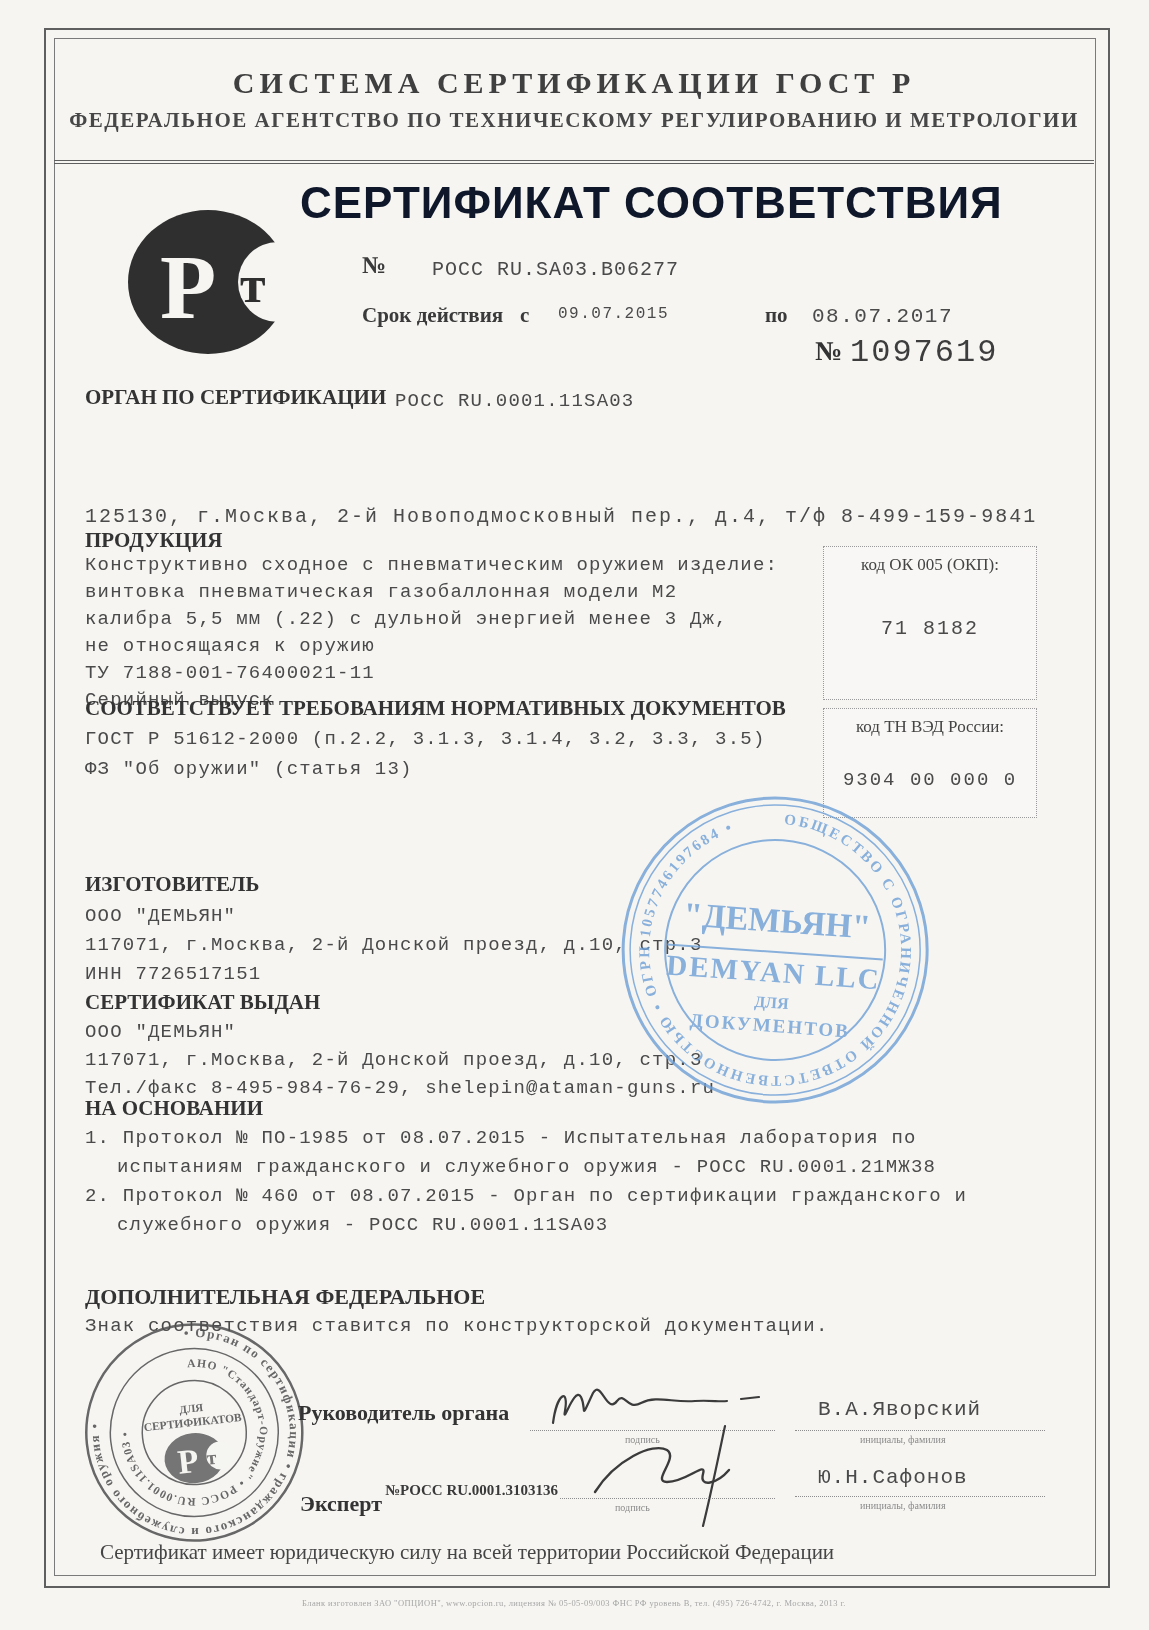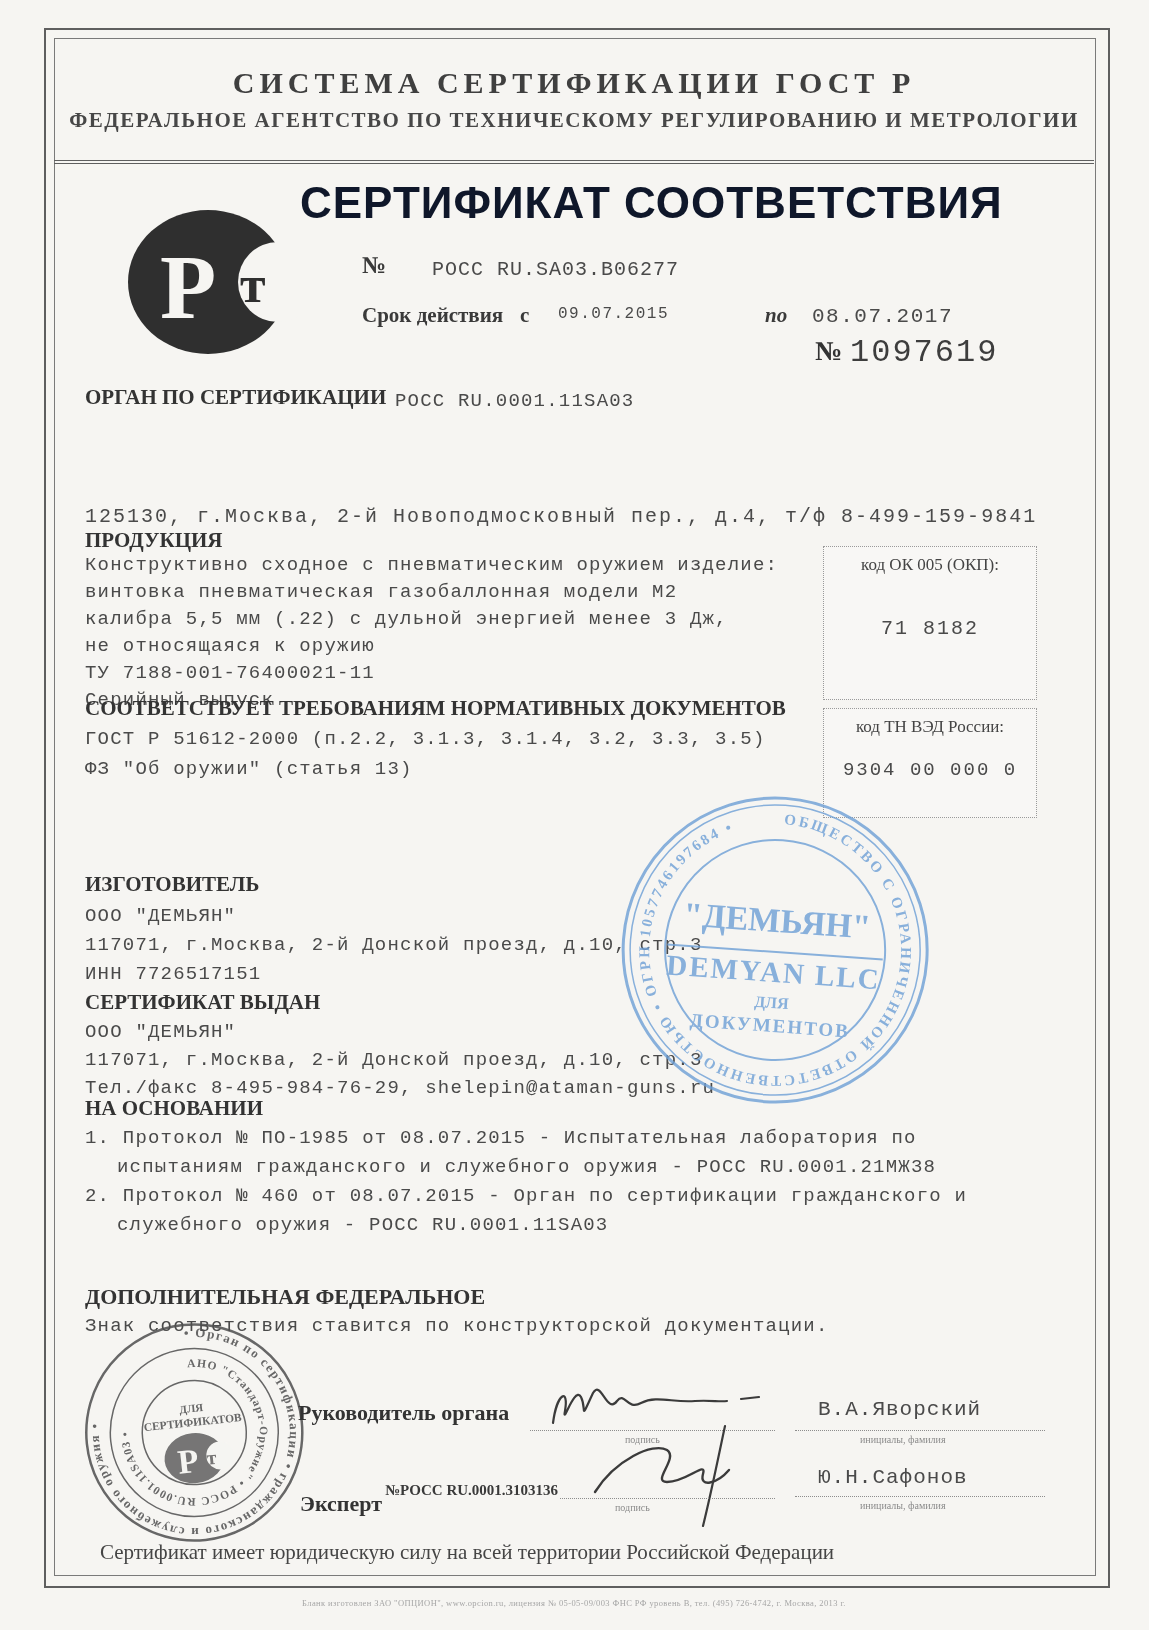--- a/index.html
+++ b/index.html
@@ -75,7 +75,7 @@
   <div class="abs" style="left:362px;top:303px;font-size:21px;font-weight:bold;color:#3a3a3a;">Срок действия</div>
   <div class="abs" style="left:520px;top:303px;font-size:21px;font-weight:bold;color:#3a3a3a;">с</div>
   <div class="abs mono" style="left:558px;top:305px;font-size:16px;letter-spacing:1.5px;">09.07.2015</div>
-  <div class="abs" style="left:765px;top:303px;font-size:21px;font-weight:bold;color:#3a3a3a;font-style:italic;">по</div>
+  <div class="abs" style="left:765px;top:303px;font-size:21px;font-weight:bold;color:#3a3a3a;">по</div>
   <div class="abs mono" style="left:812px;top:305px;font-size:21px;letter-spacing:1.5px;">08.07.2017</div>
 
   <div class="abs" style="left:815px;top:336px;font-size:27px;font-weight:bold;color:#333;">№</div>

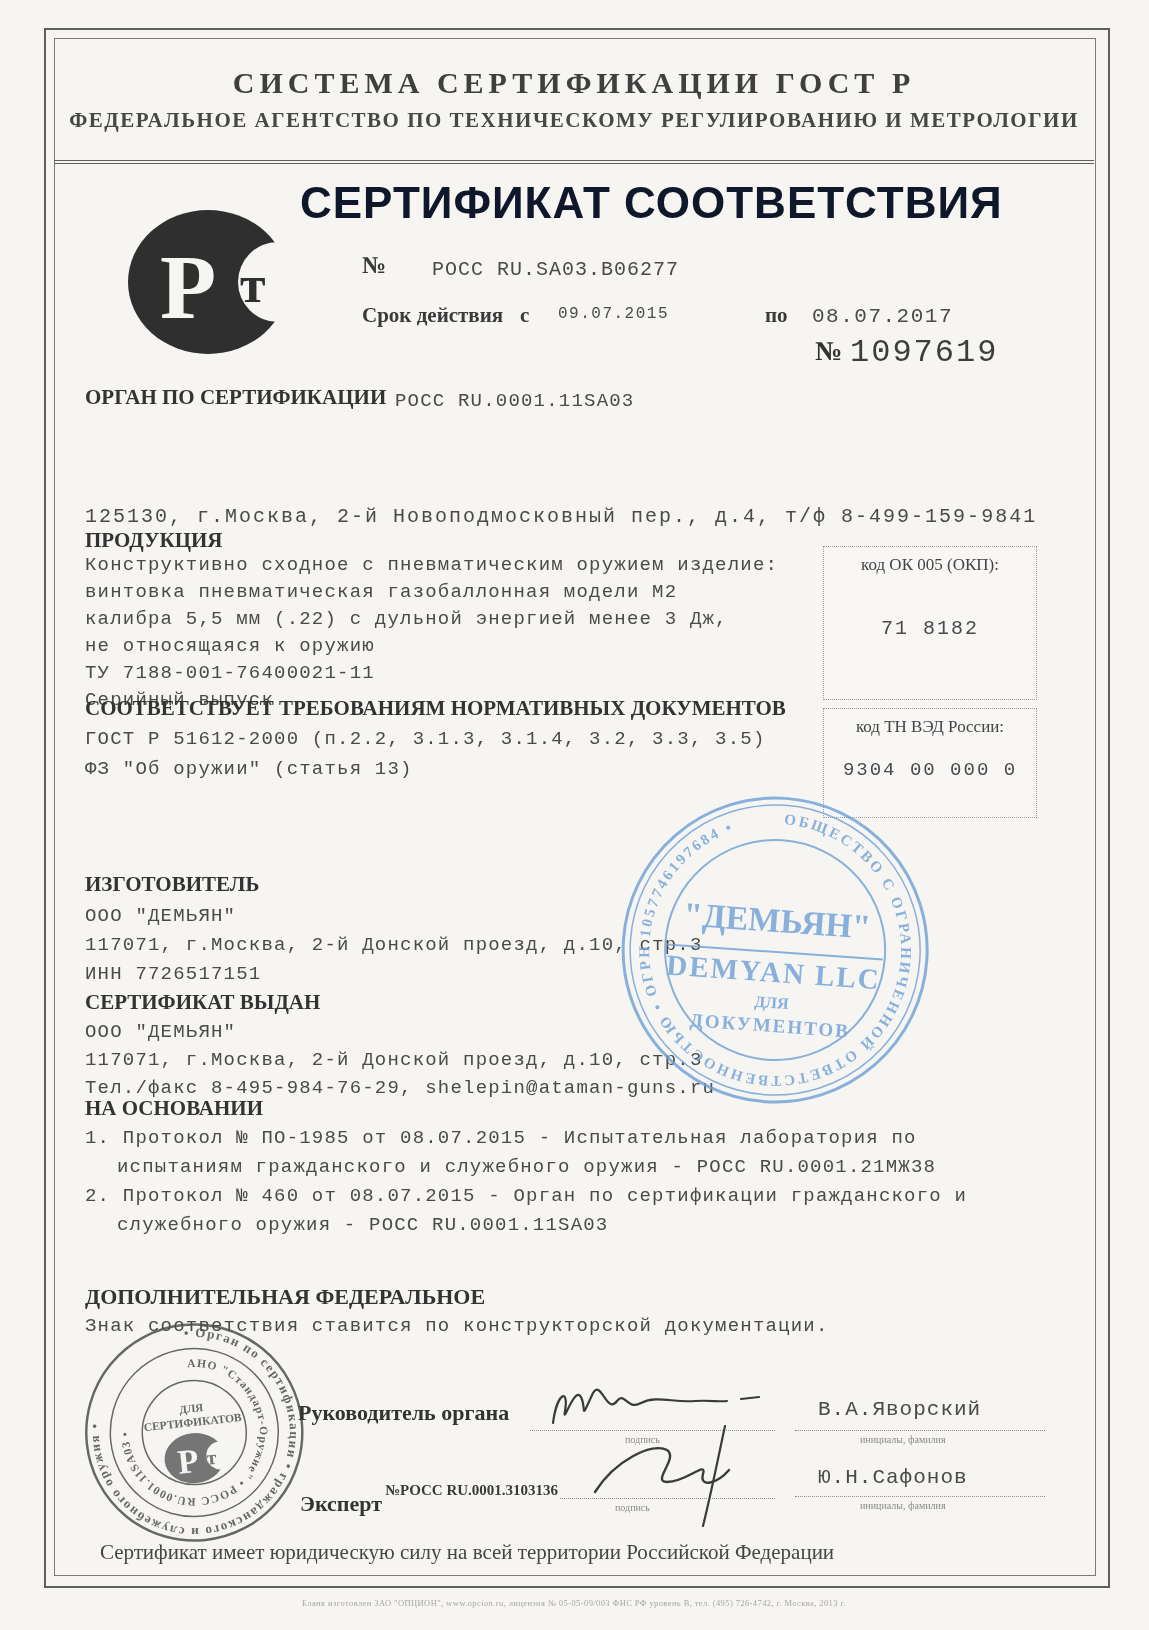--- a/index.html
+++ b/index.html
@@ -106,7 +106,7 @@
   </div>
   <div class="abs code-box" style="left:823px;top:708px;width:212px;height:108px;">
     <div class="cb-label">код ТН ВЭД России:</div>
-    <div class="cb-value" style="margin-top:22px;font-size:19px;">9304 00 000 0</div>
+    <div class="cb-value" style="margin-top:32px;font-size:19px;">9304 00 000 0</div>
   </div>
 
   <div class="abs slabel" style="left:85px;top:872px;">ИЗГОТОВИТЕЛЬ</div>

